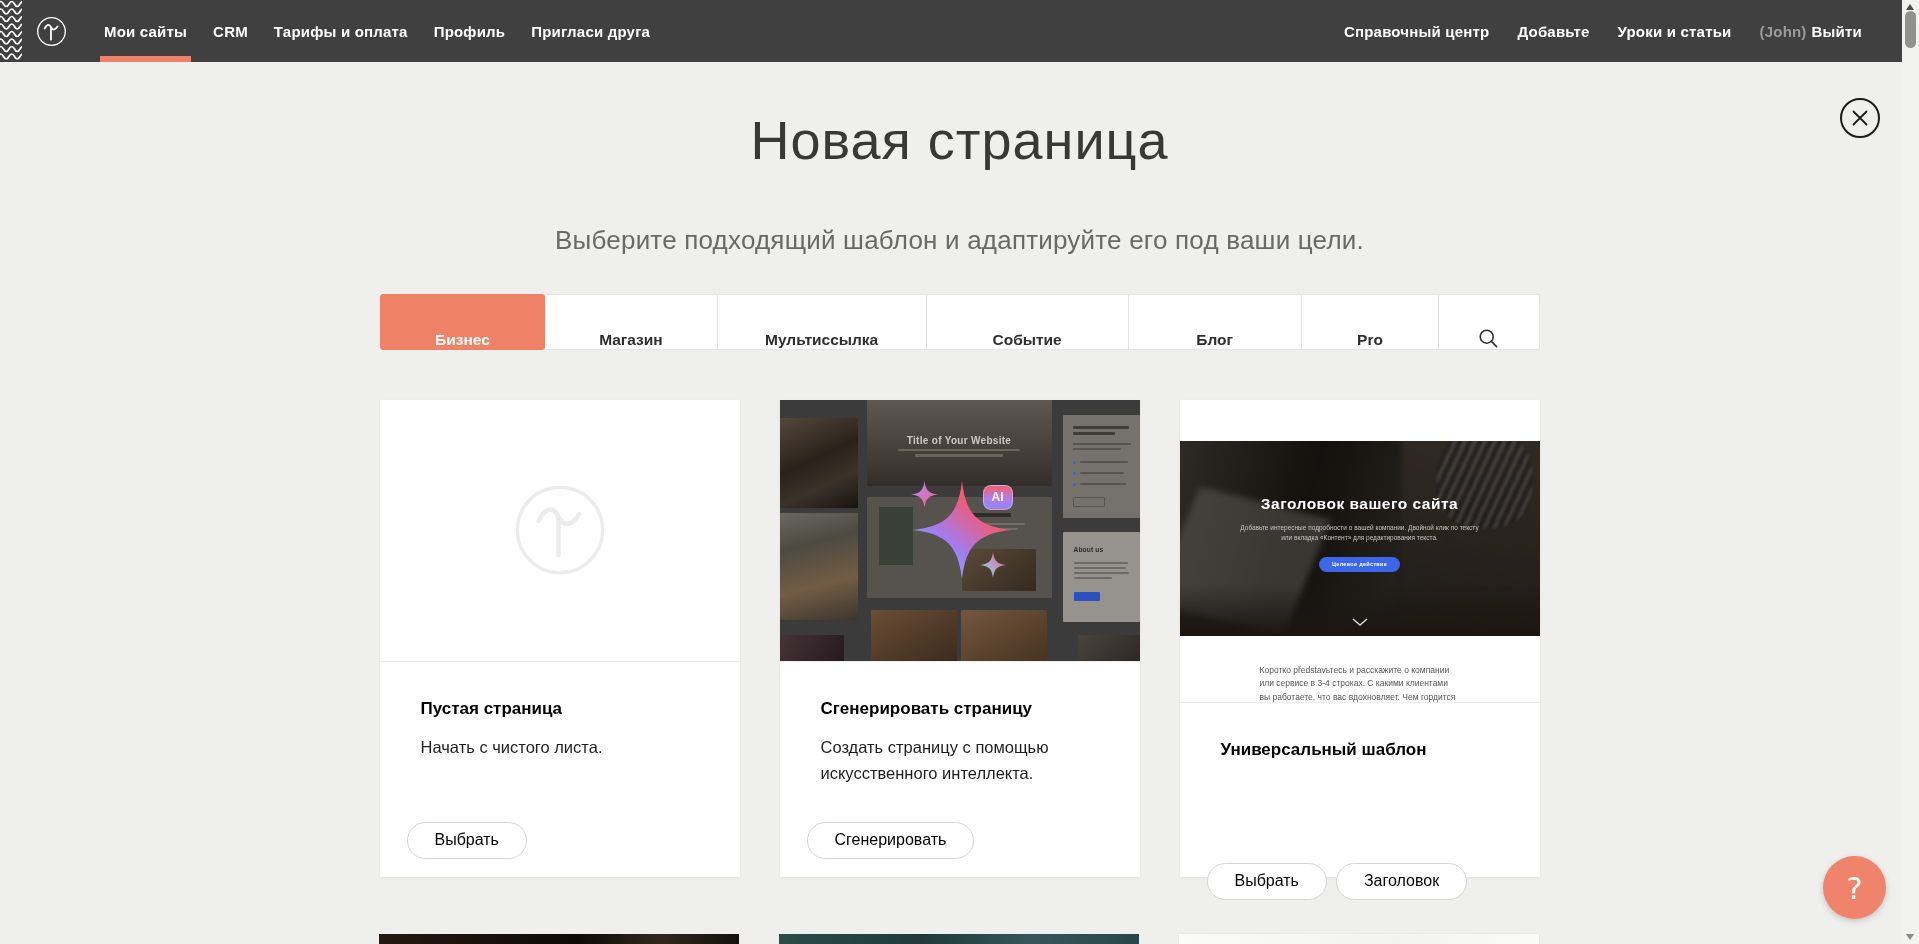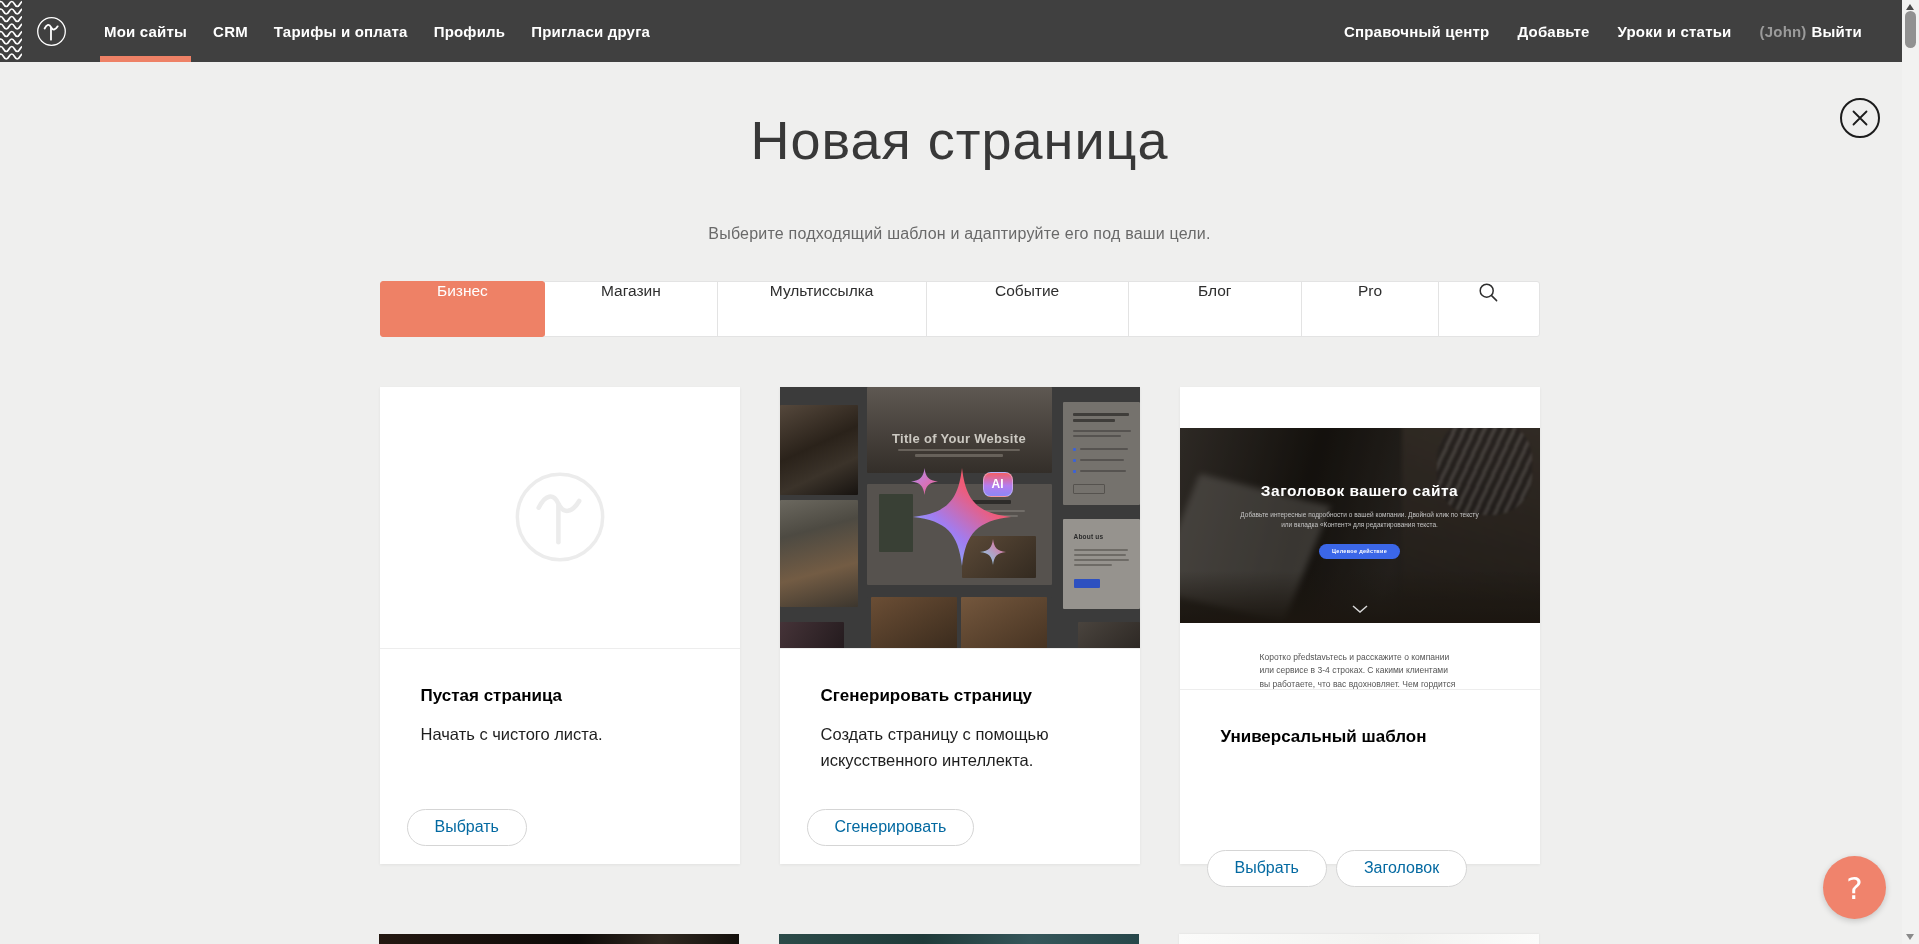--- a/index.html
+++ b/index.html
@@ -47,7 +47,7 @@
     margin-top:46px; text-align:center;
     font-size:54px; font-weight:300; color:#383838; letter-spacing:1px; line-height:1.2;
   }
-  .page-subtitle { margin-top:52px; text-align:center; font-size:16px; color:#696969; letter-spacing:.2px; }
+  .page-subtitle { margin-top:52px; text-align:center; font-size:26px; color:#696969; letter-spacing:.2px; }
 
   
   .tabs { width:1160px; margin:38px auto 0; height:56px; display:flex; }

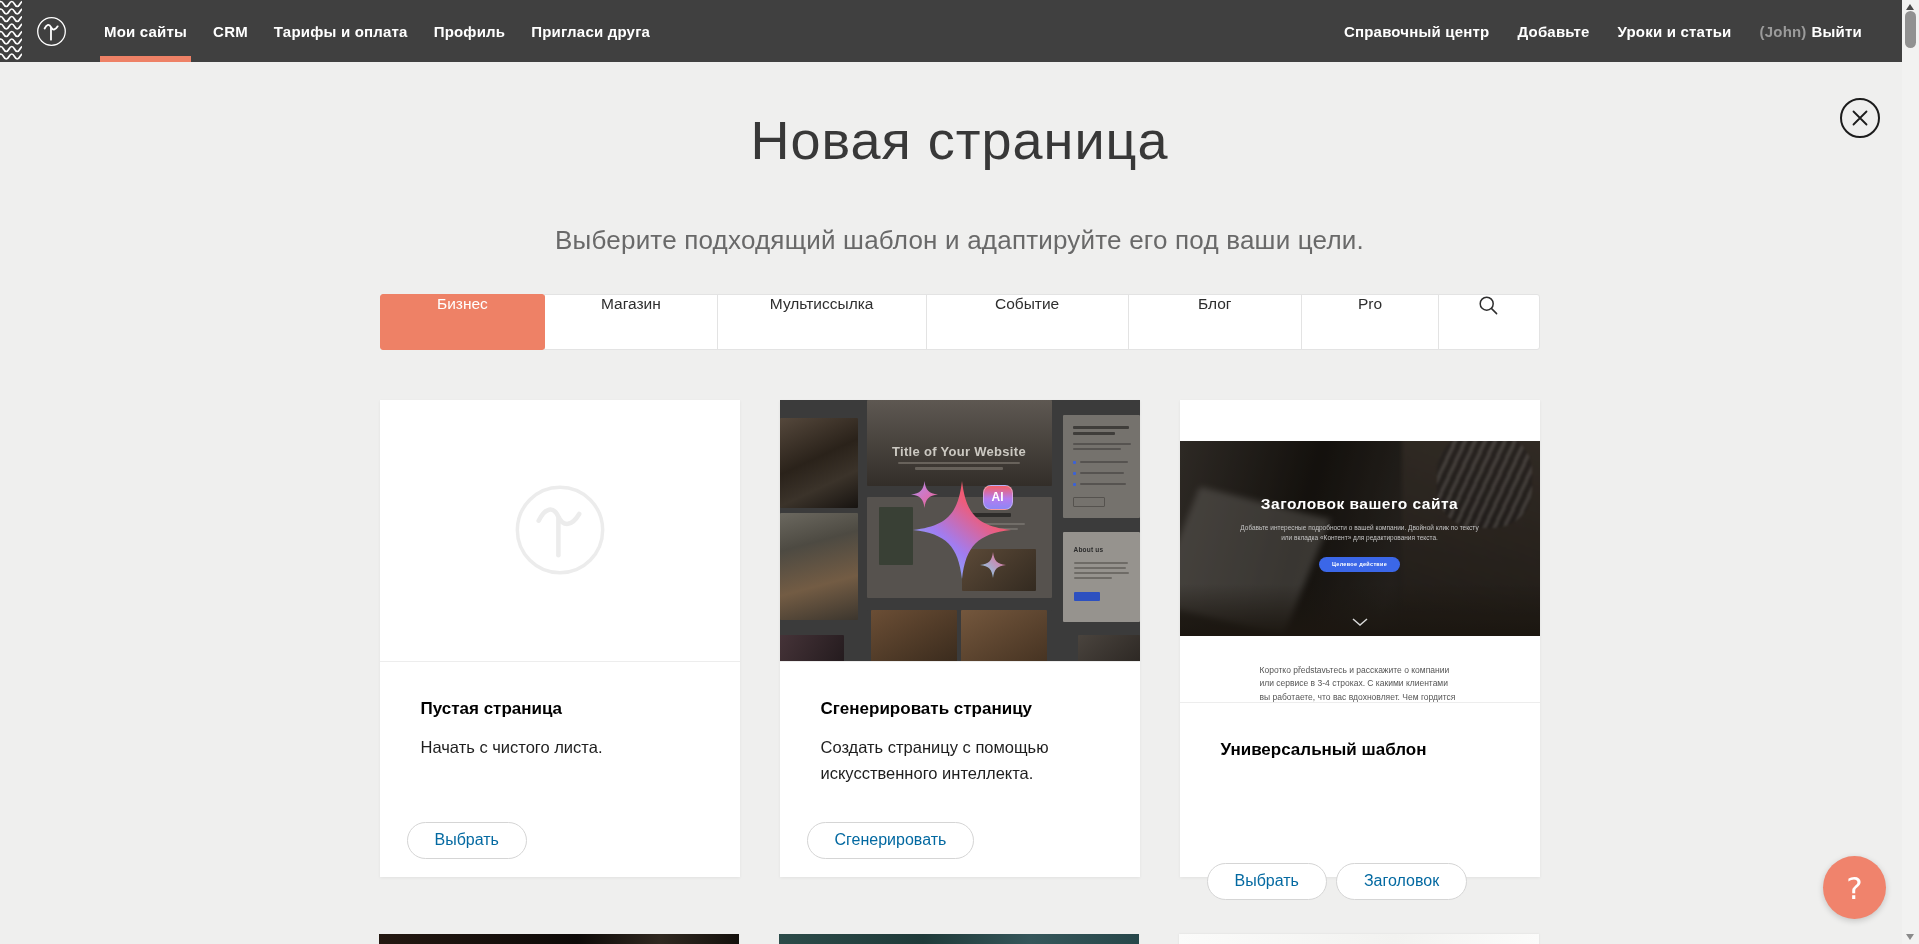--- a/index.html
+++ b/index.html
@@ -53,8 +53,8 @@
   .tabs { width:1160px; margin:38px auto 0; height:56px; display:flex; }
   .tab {
     background:#fff; border:1px solid #e3e3e3; margin-left:-1px;
-    display:flex; align-items:flex-start; justify-content:center;
-    font-size:15.5px; color:#2e2e2e; cursor:pointer; position:relative;
+    display:flex; align-items:flex-end; justify-content:center;
+    font-size:15.5px; color:#2e2e2e; cursor:pointer; position:relative;font-weight:bold;
   }
   .tab:first-child { margin-left:0; border-radius:3px 0 0 3px; }
   .tab:last-child  { border-radius:0 3px 3px 0; }

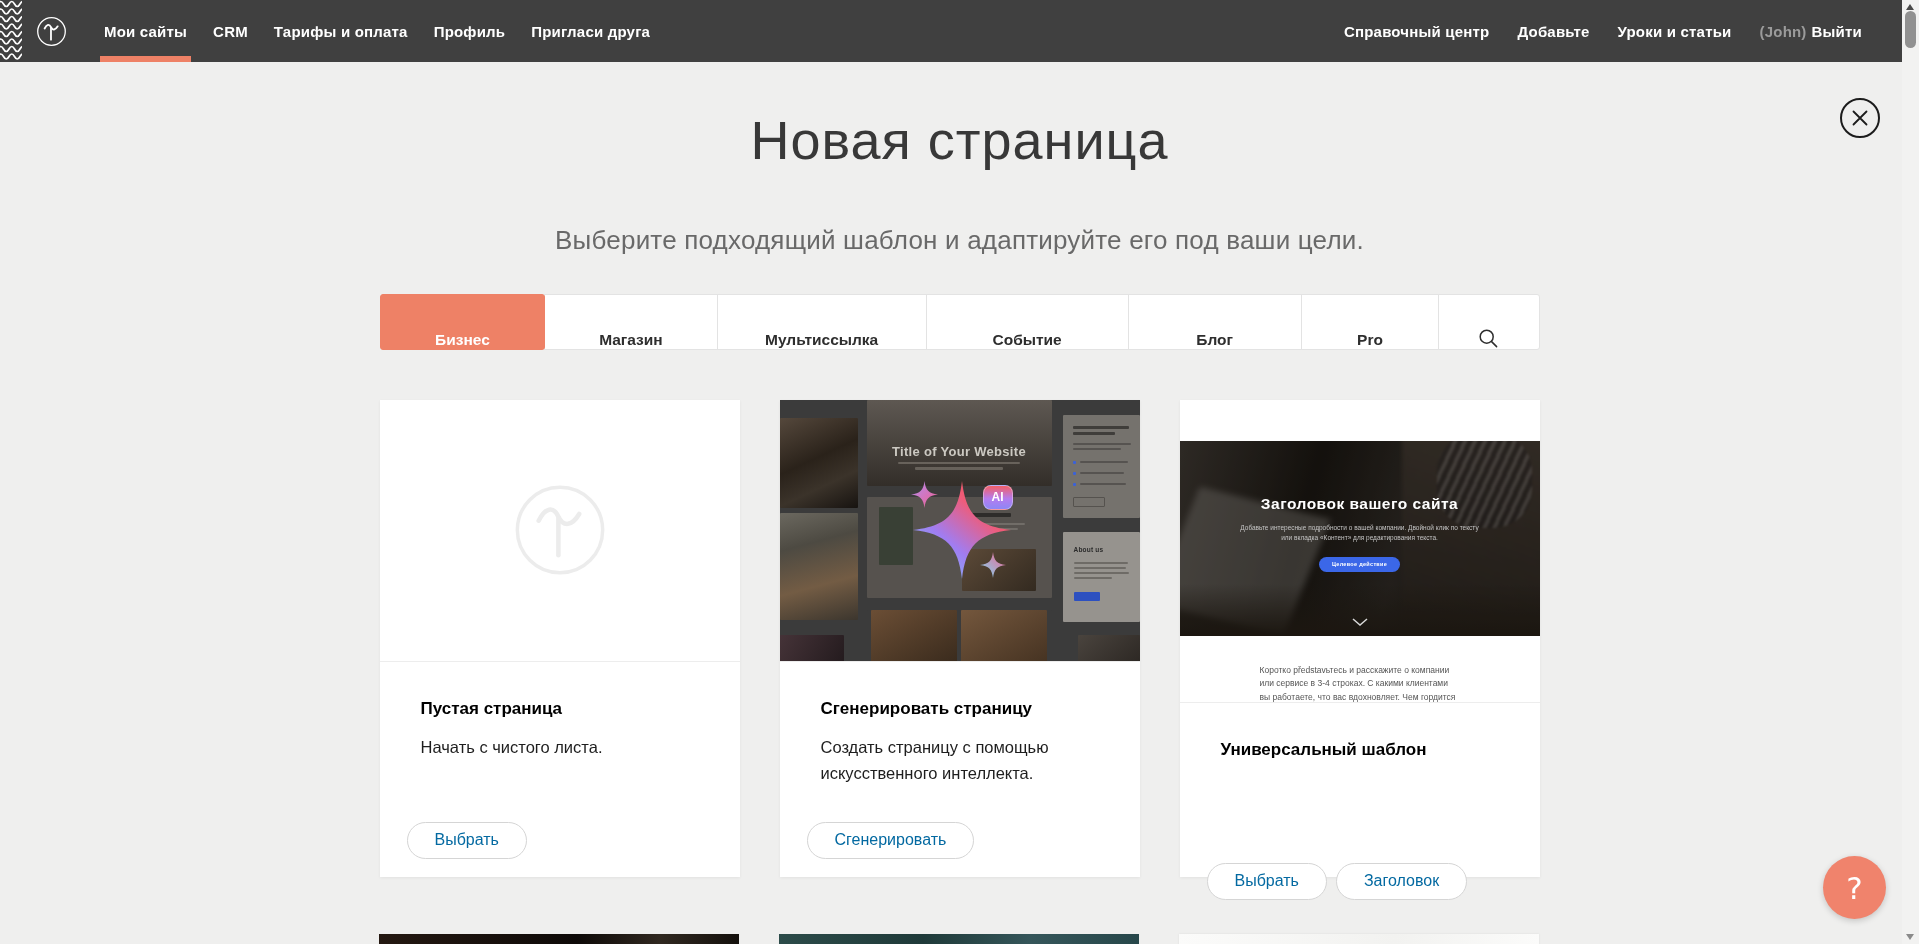--- a/index.html
+++ b/index.html
@@ -91,7 +91,7 @@
   .ai-t2 { left:0; top:113px; width:78px; height:107px; background:linear-gradient(165deg,#6b685f 0%,#4d4a42 30%,#735c44 65%,#3c362e 100%); }
   .ai-t3 { left:0; top:235px; width:64px; height:27px;  background:linear-gradient(120deg,#453338 0%,#241b1e 100%); }
   .ai-t4 { left:87px; top:0; width:185px; height:86px; background:linear-gradient(180deg,#5e5852 0%,#332e29 100%); text-align:center; }
-  .ai-t4 .tile-title { margin-top:44px; font-size:13px; letter-spacing:.3px; color:#ccc9c2; font-weight:700; }
+  .ai-t4 .tile-title { margin-top:35px; font-size:10px; letter-spacing:.3px; color:#ccc9c2; font-weight:700; }
   .bar { background:#8a857c; opacity:.55; height:2.5px; margin:3px auto 0; border-radius:1px; }
   .ai-t5 { left:87px; top:97px; width:185px; height:101px; background:#56524e; }
   .t5-p1 { position:absolute; left:12px; top:10px; width:34px; height:58px; background:#394035; }

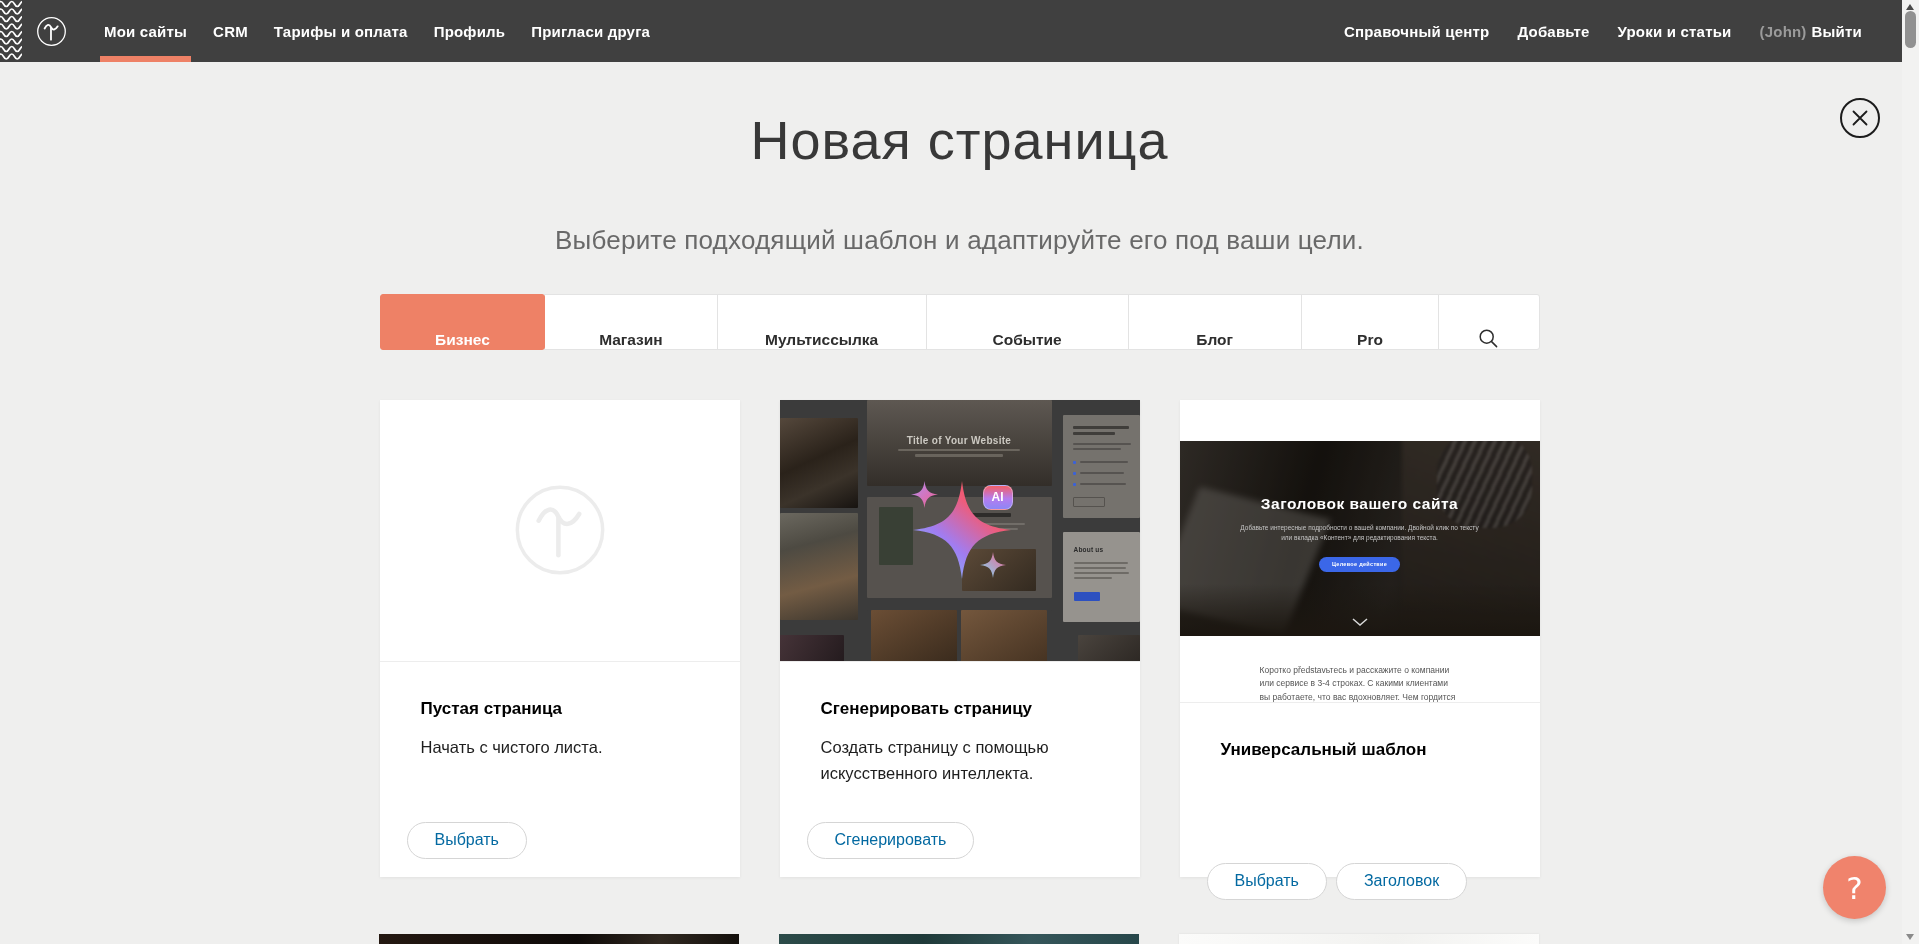--- a/index.html
+++ b/index.html
@@ -74,7 +74,7 @@
   .card-actions { position:absolute; left:27px; bottom:17px; display:flex; gap:9px; }
   .pill-btn {
     height:37px; padding:0 27px; border:1px solid #d5d5d5; border-radius:19px; background:#fff;
-    font-size:16px; color:#0369a1; display:flex; align-items:center; cursor:pointer;
+    font-size:16px; color:#000000; display:flex; align-items:center; cursor:pointer;
     font-family:"Liberation Sans", sans-serif; white-space:nowrap;
   }
 

